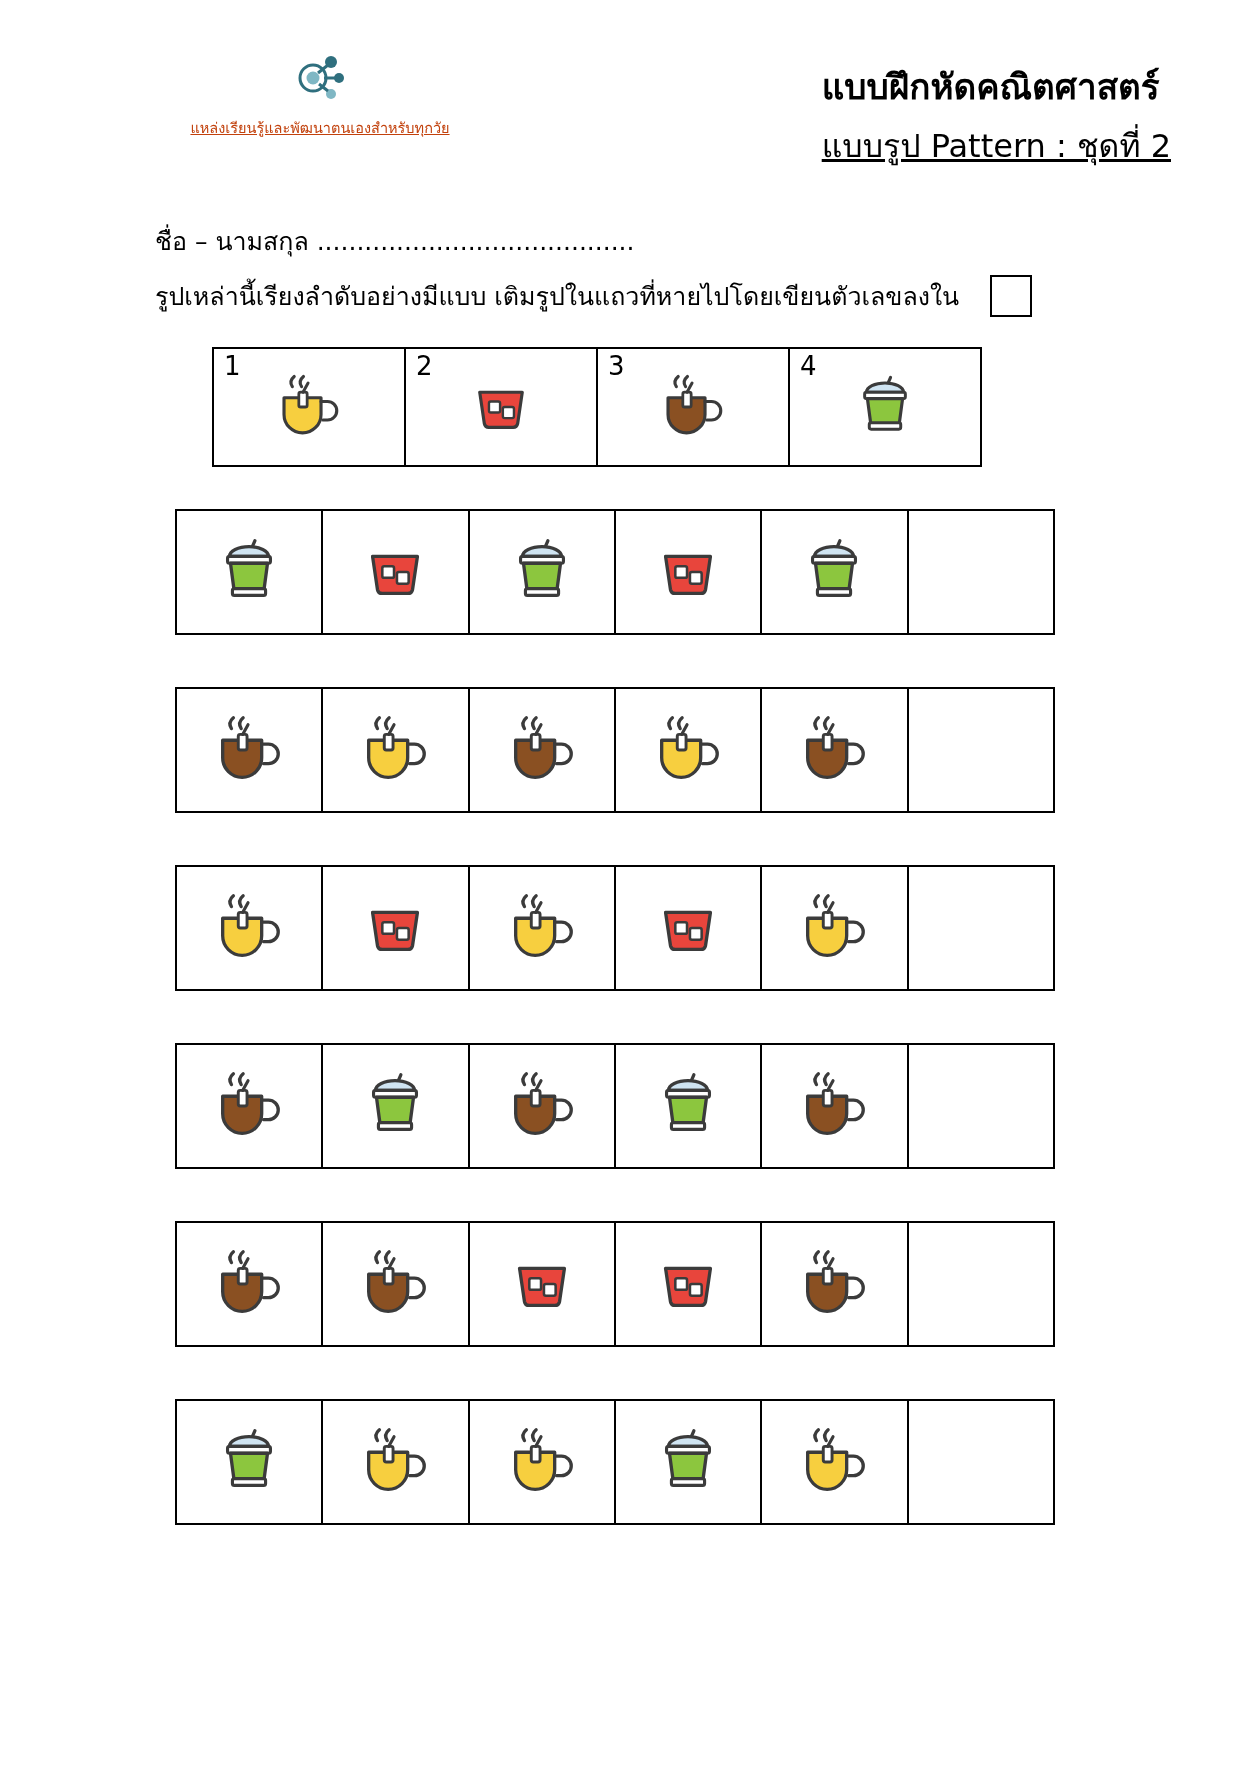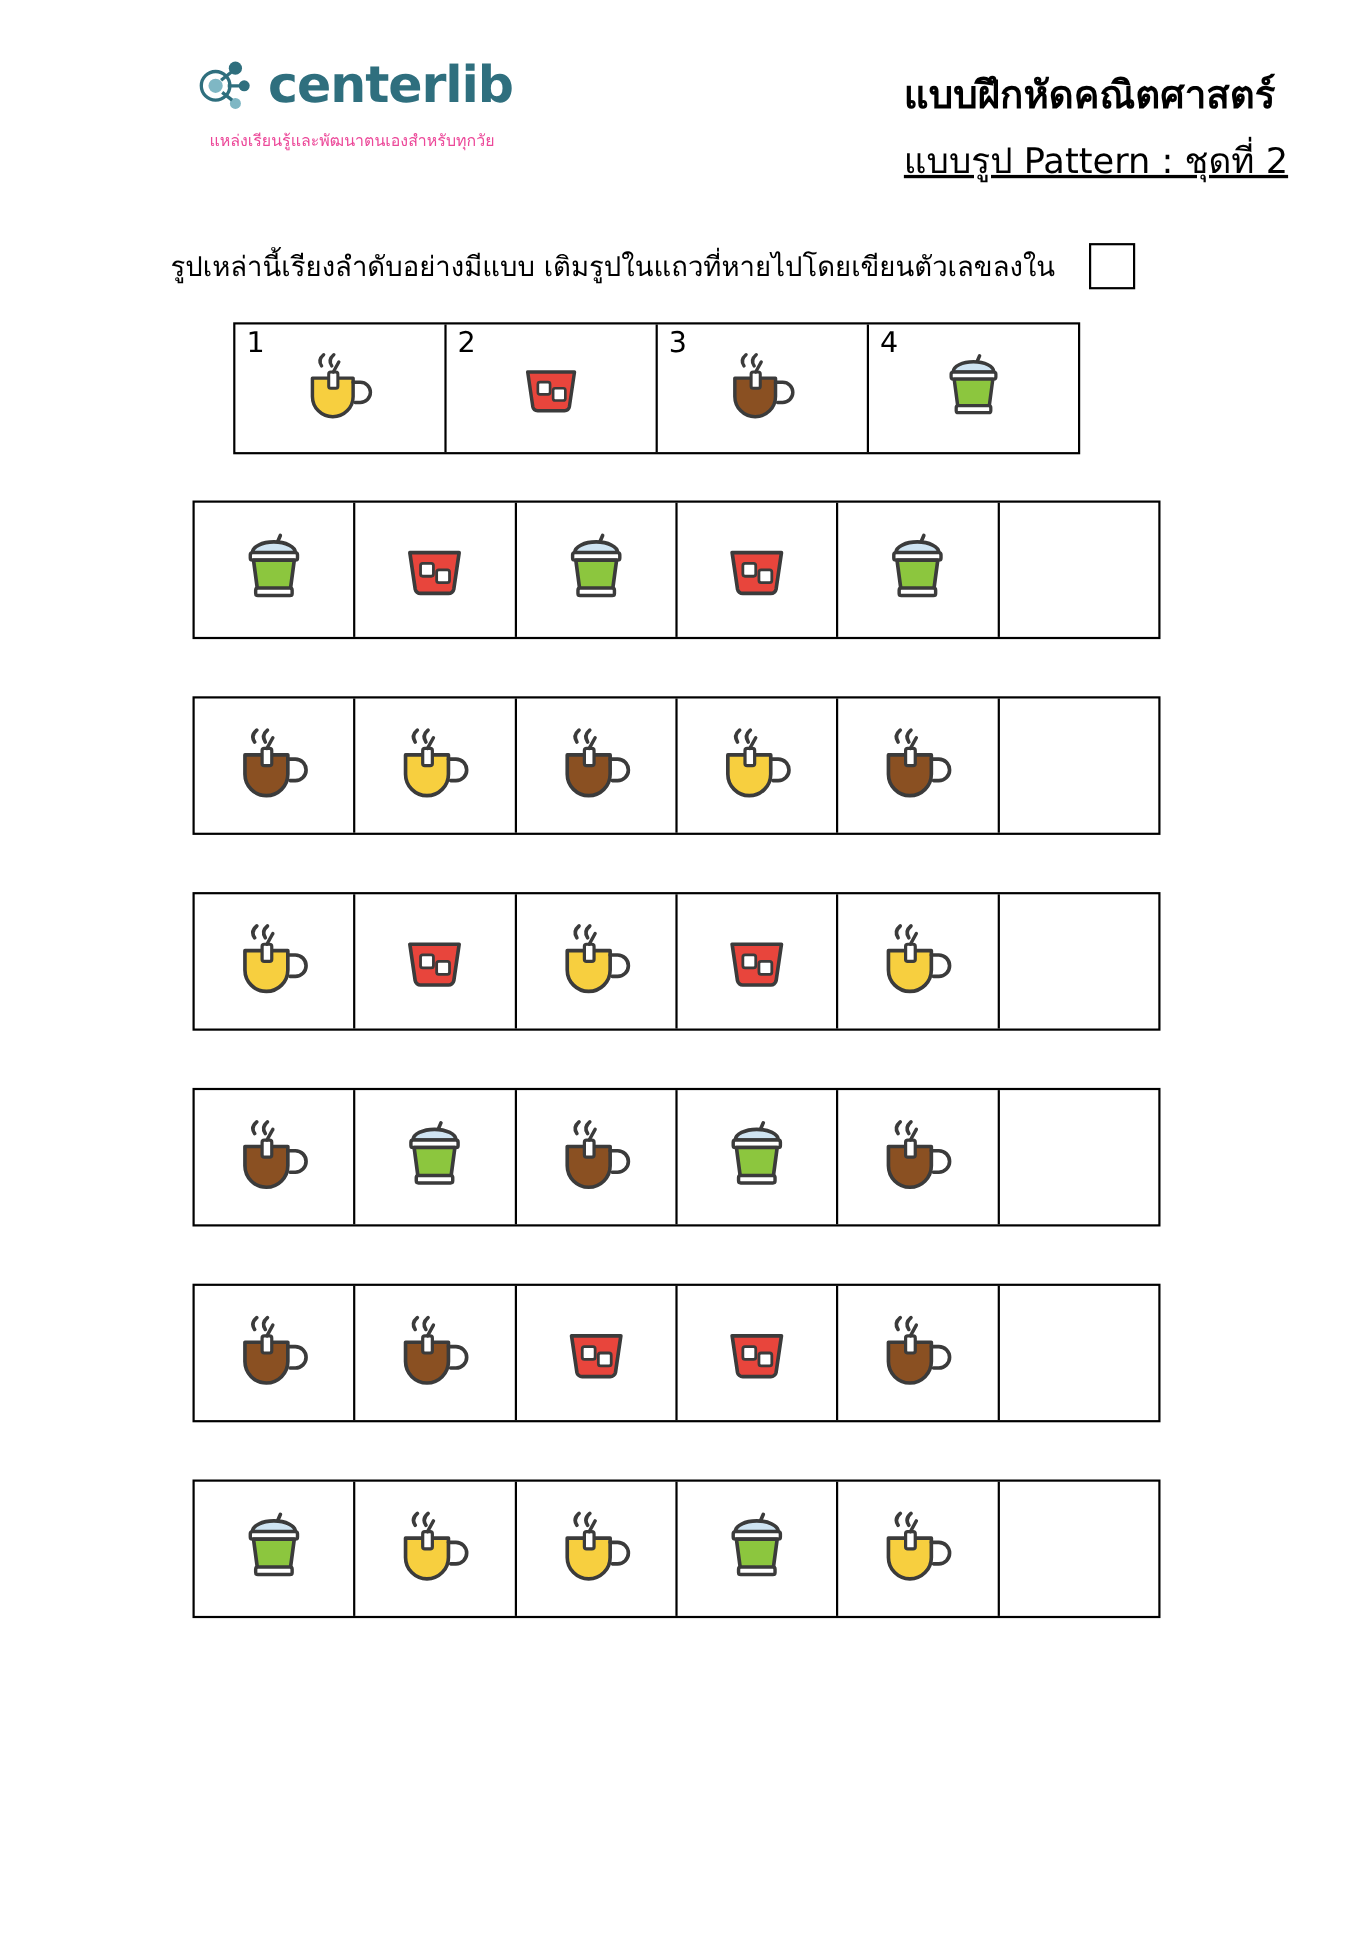--- a/index.html
+++ b/index.html
@@ -160,7 +160,6 @@
           <line x1="28" y1="36" x2="37" y2="43" stroke="#2f6f7e" stroke-width="3"></line>
         </svg>
       </span>
-      <span class="brand-name">centerlib</span>
     </div>
     <div class="brand-tag">แหล่งเรียนรู้และพัฒนาตนเองสำหรับทุกวัย</div>
   </div>

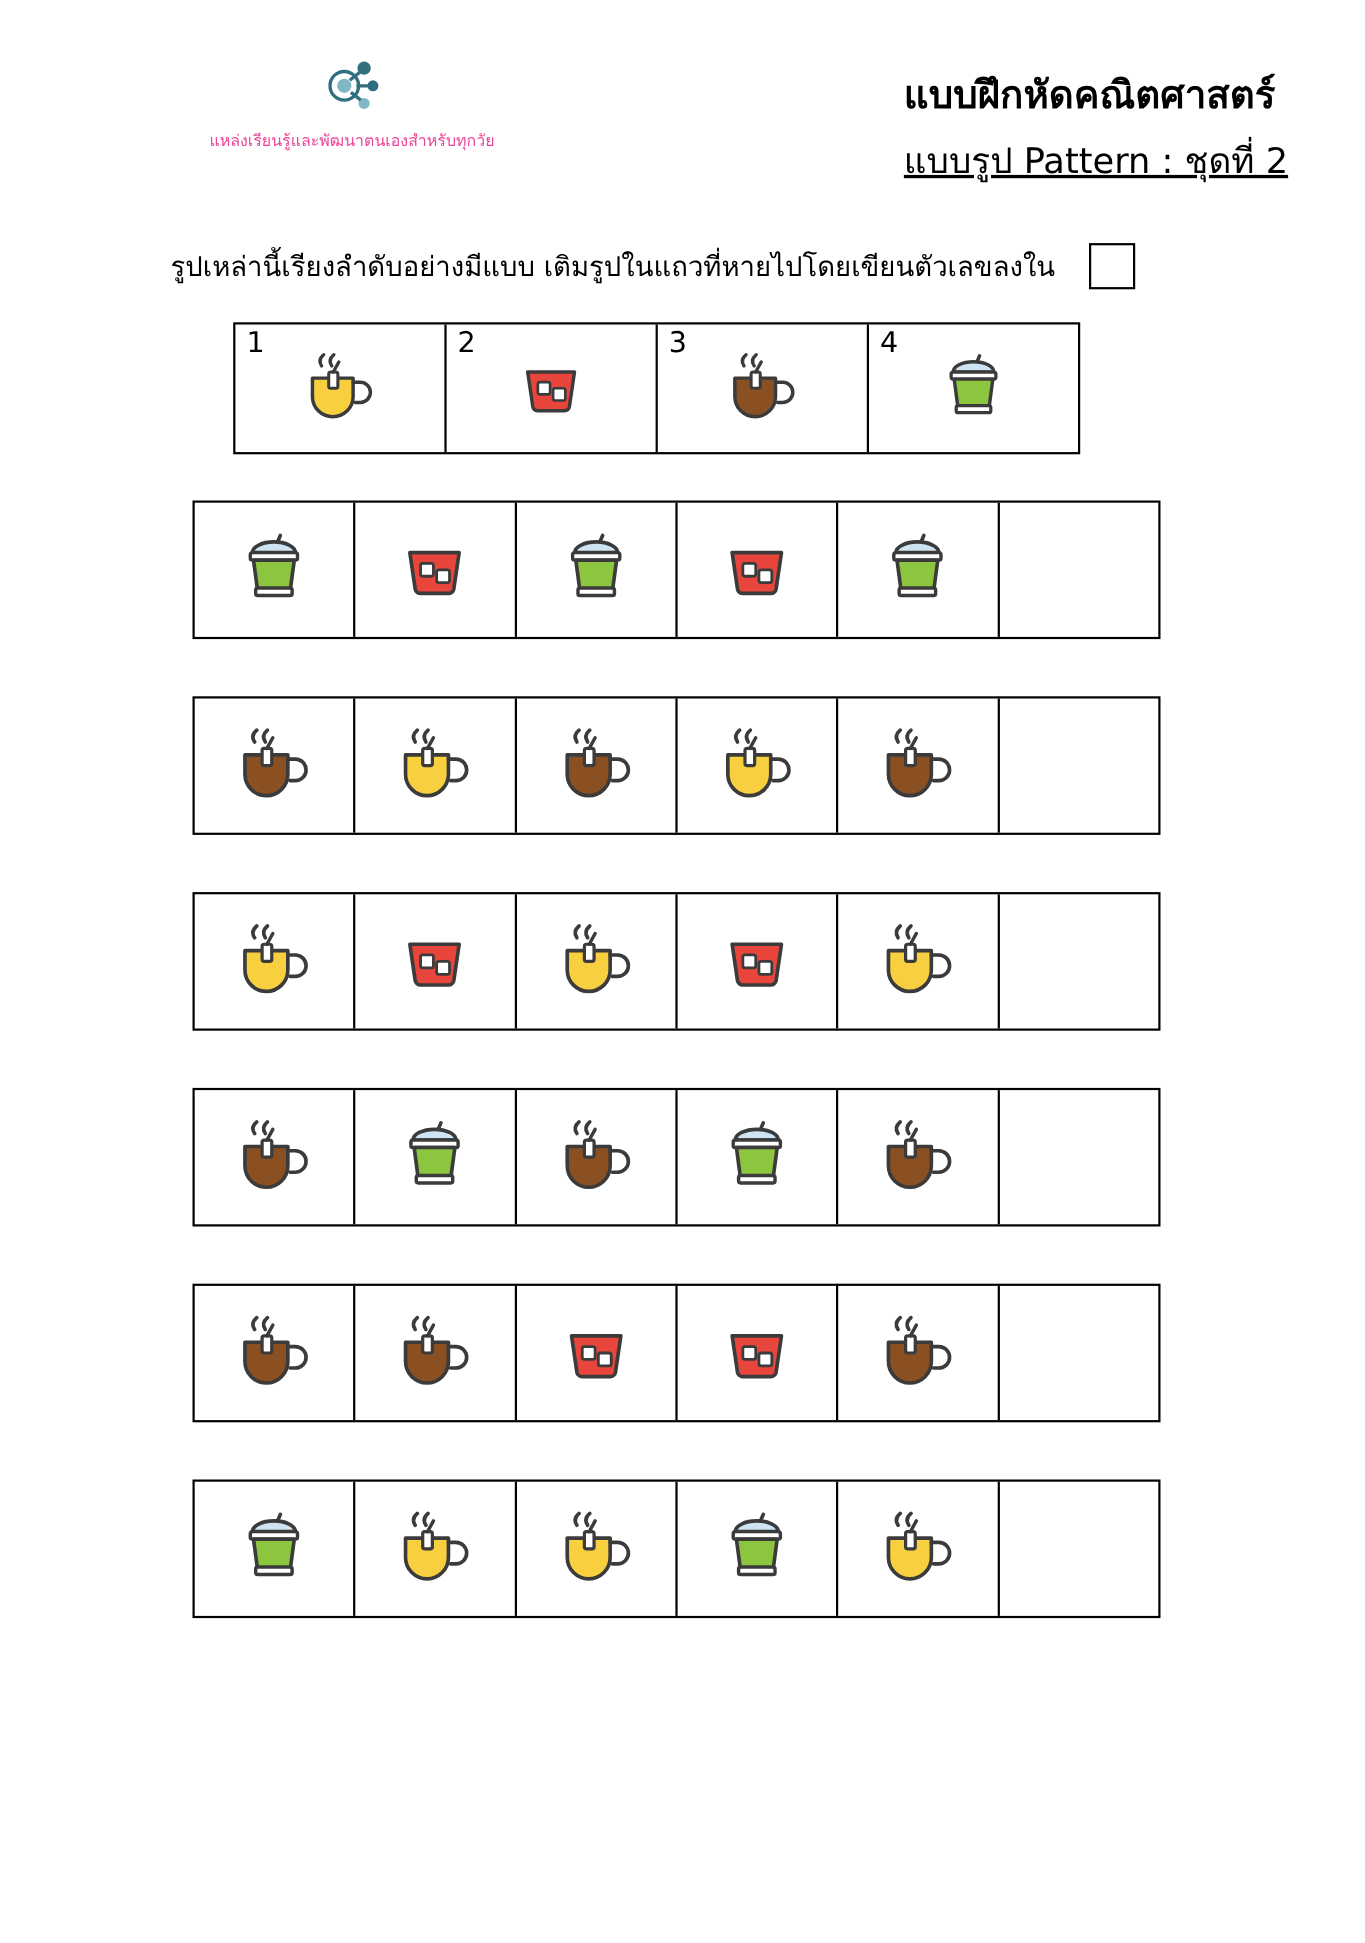--- a/index.html
+++ b/index.html
@@ -49,8 +49,9 @@
   .brand-tag {
     margin-top: 10px;
     font-size: 14.5px;
-    color: #ec4899;
+    color: #c2410c;
     white-space: nowrap;
+    text-decoration: underline;
   }
   .title-block {
     text-align: left;

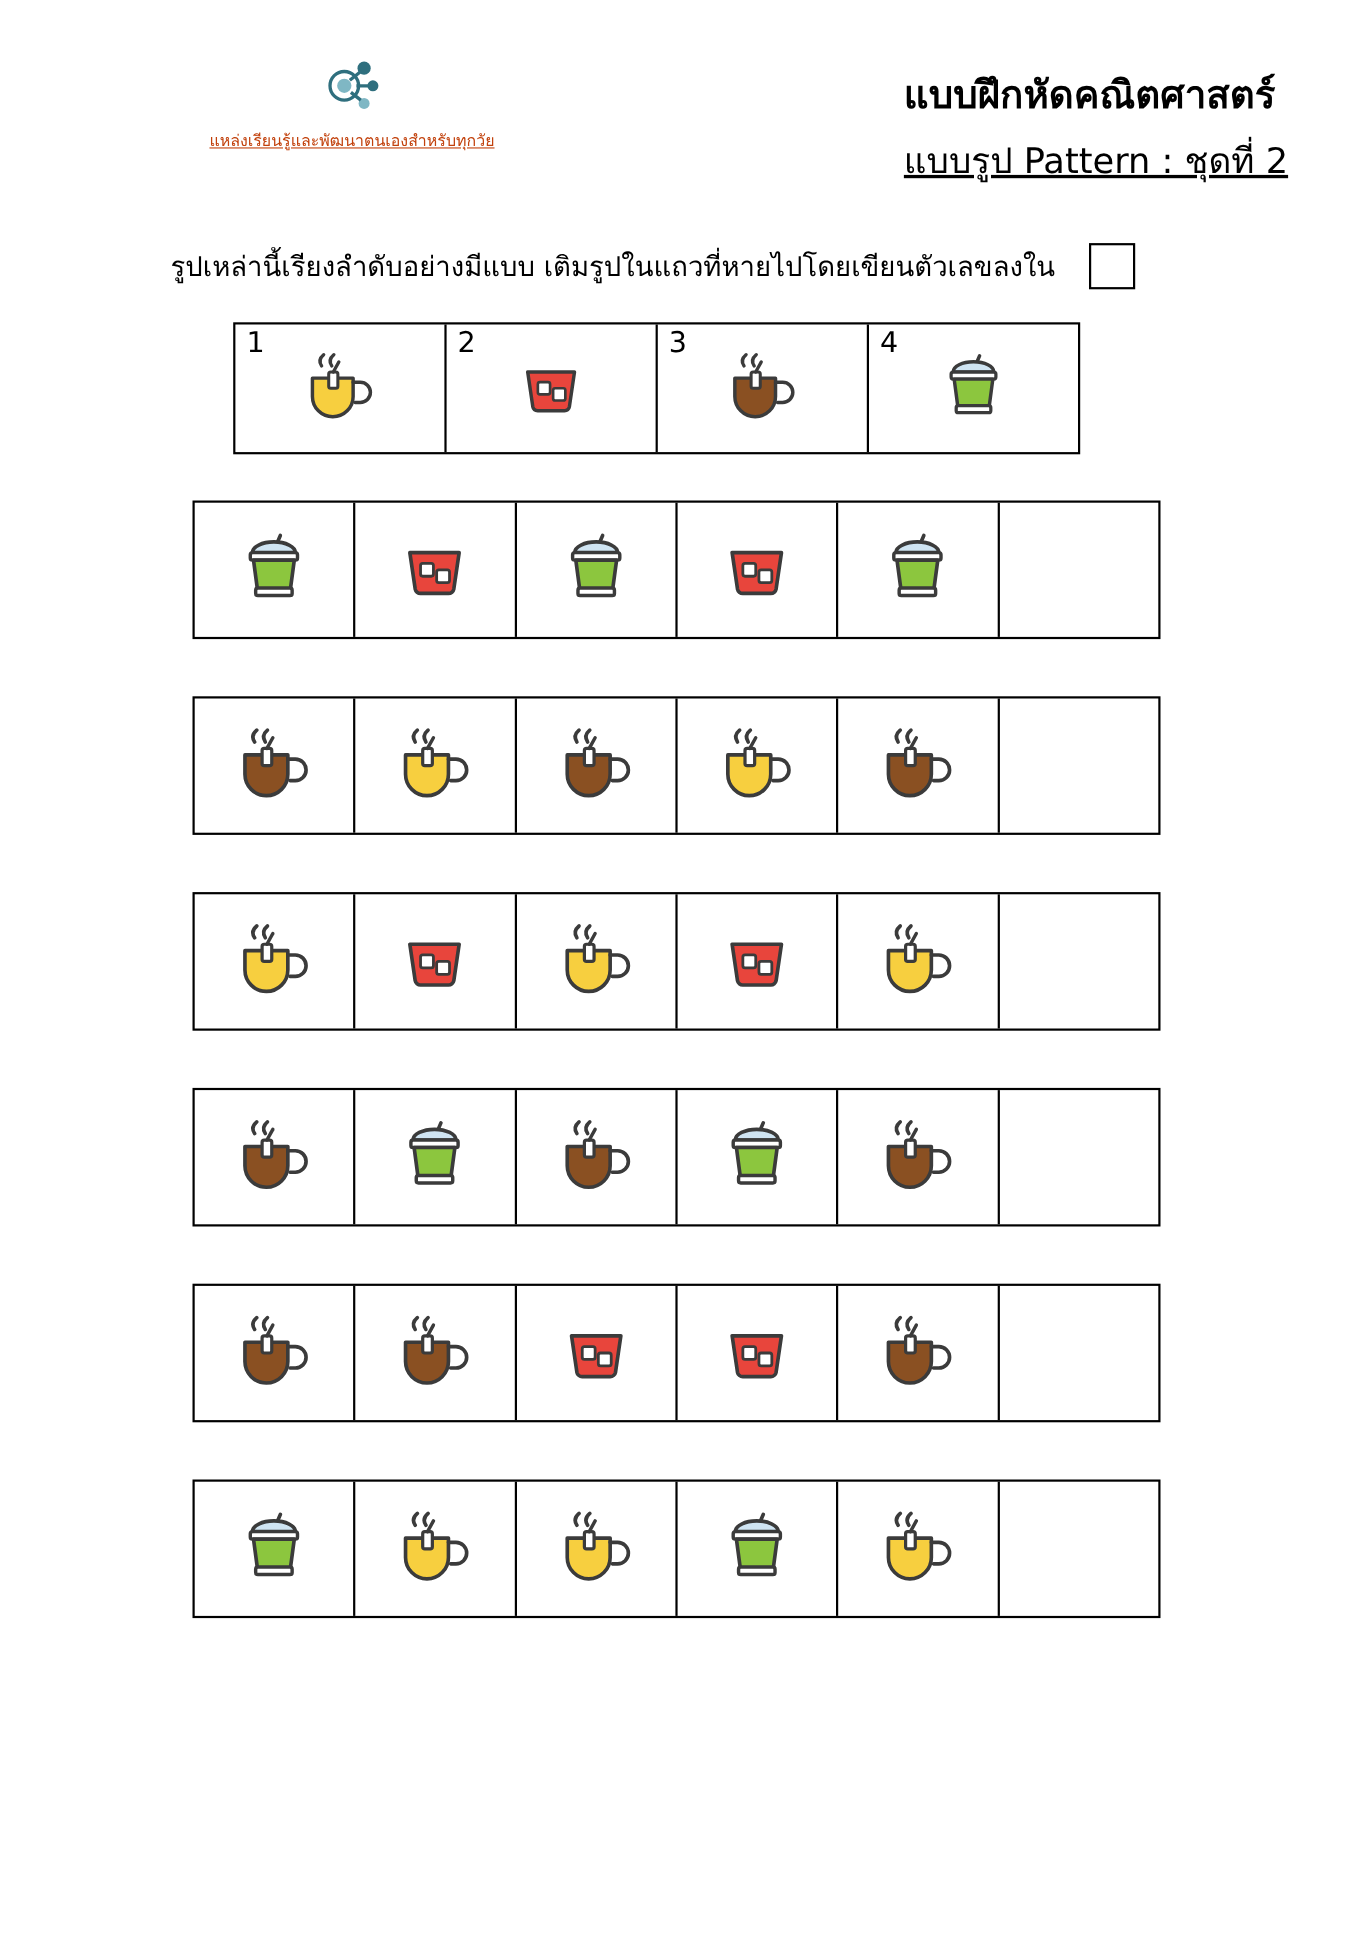--- a/index.html
+++ b/index.html
@@ -172,6 +172,7 @@
 </div>
 
 <div class="instructions">
+  <div class="name-line">ชื่อ – นามสกุล ........................................</div>
   <div class="direction-line">
     <span>รูปเหล่านี้เรียงลำดับอย่างมีแบบ เติมรูปในแถวที่หายไปโดยเขียนตัวเลขลงใน</span>
     <span class="answer-box"></span>

